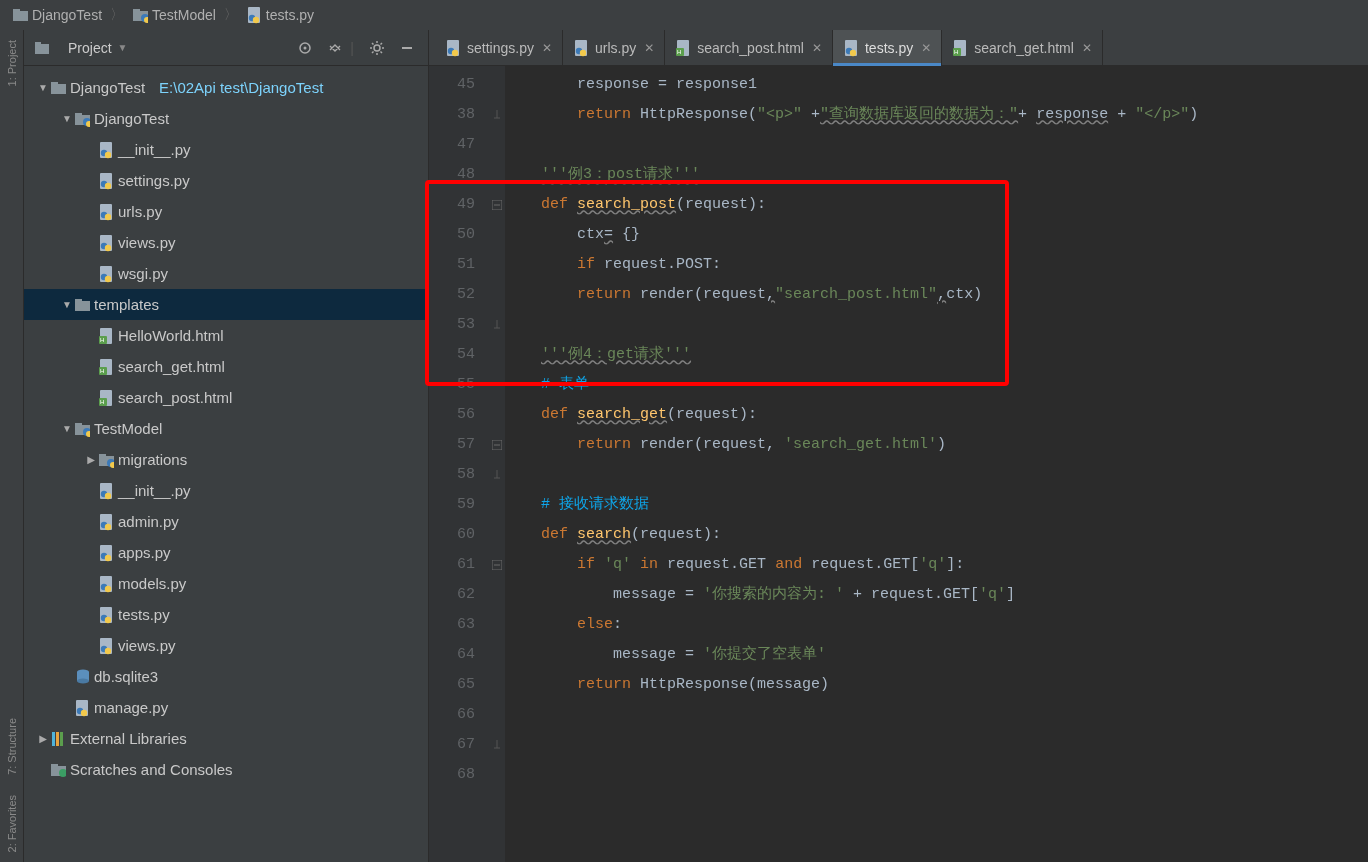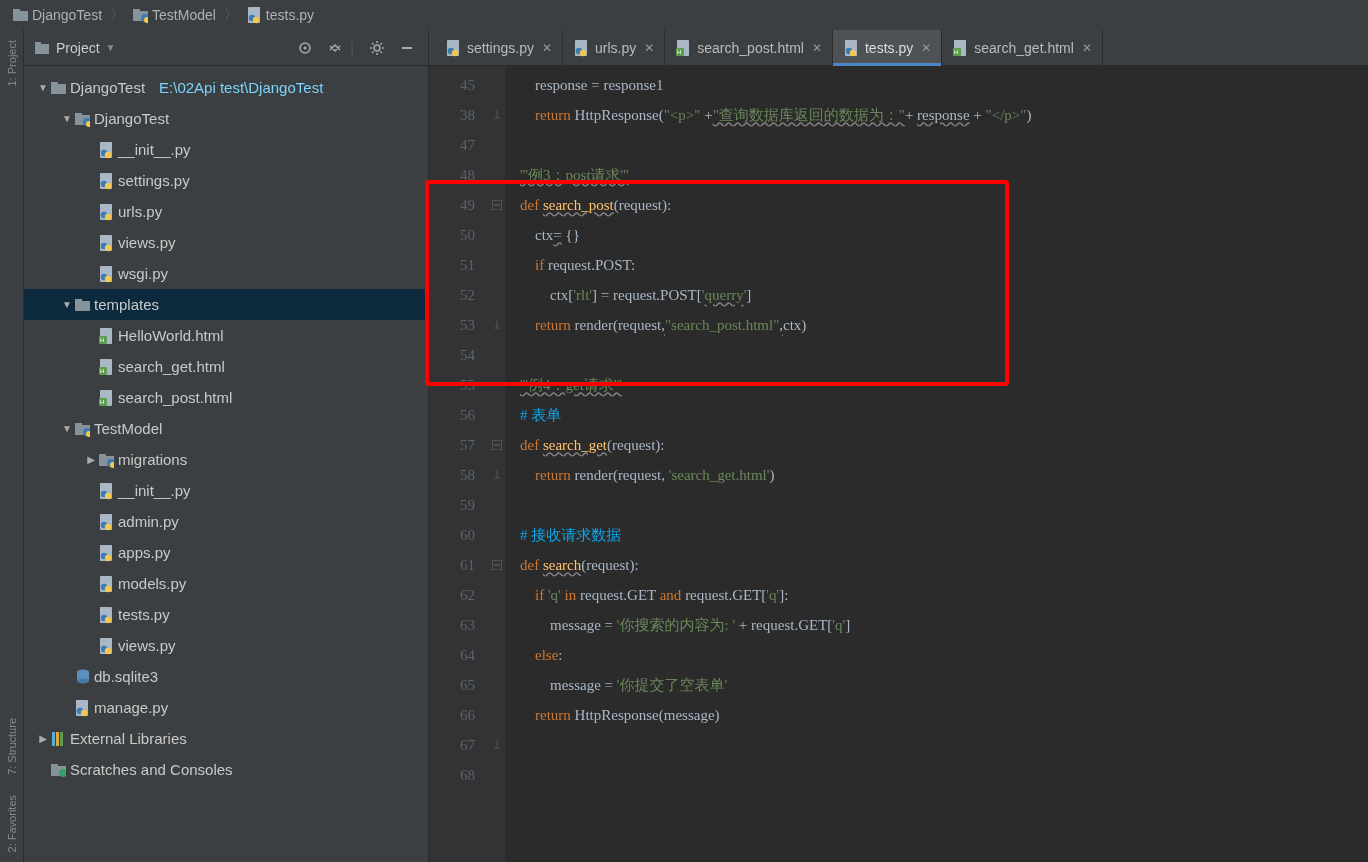--- a/index.html
+++ b/index.html
@@ -13,7 +13,7 @@
 .left-rail .rail-item{writing-mode:vertical-rl;transform:rotate(180deg);padding:10px 2px;cursor:pointer}
 .sidebar{width:405px;background:#3b3f41;border-right:1px solid #2b2b2b;display:flex;flex-direction:column}
 .sidebar-header{height:36px;display:flex;align-items:center;padding:0 10px;border-bottom:1px solid #2b2b2b}
-.sidebar-header .title{color:#ccc;font-size:14px;margin-left:6px}
+.sidebar-header .title{color:#ccc;font-size:14px;margin-left:18px}
 .sidebar-header .drop{color:#888;font-size:10px;margin-left:6px}
 .sidebar-header .spacer{flex:1}
 .sidebar-header .tool-btn{width:22px;height:22px;display:flex;align-items:center;justify-content:center;margin-left:8px;color:#aaa;cursor:pointer}

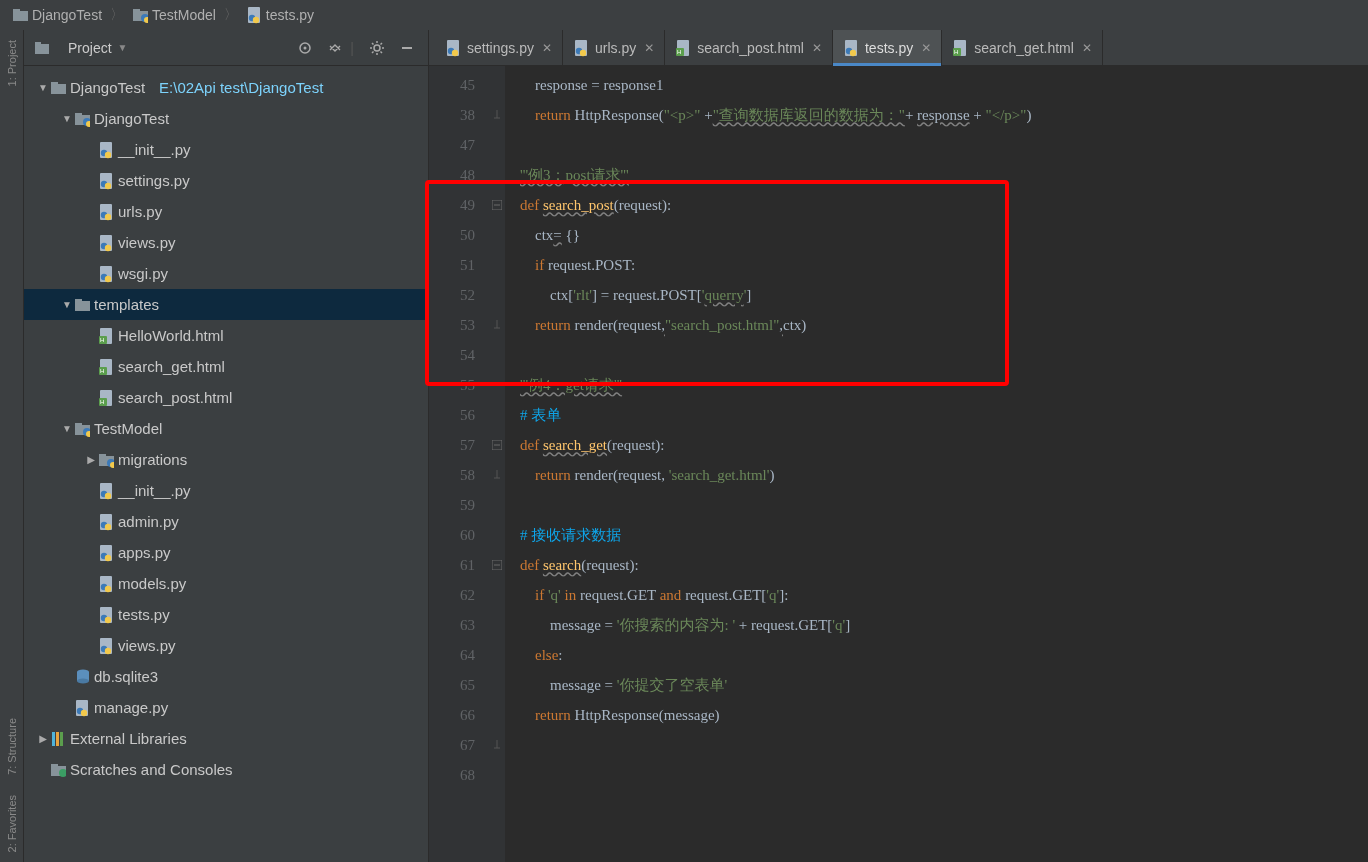--- a/index.html
+++ b/index.html
@@ -32,7 +32,7 @@
 .tab.active{background:#4e5254;color:#ddd}
 .tab.active::after{content:"";position:absolute;left:0;right:0;bottom:-1px;height:3px;background:#4a88c7}
 .tab .close-x{color:#999;font-size:12px;margin-left:2px}
-.editor{flex:1;display:flex;font-family:Liberation Serif, serif;font-size:15px;position:relative}
+.editor{flex:1;display:flex;font-family:Liberation Mono, monospace;font-size:15px;position:relative}
 .gutter{width:60px;background:#313335;color:#606366;text-align:right;padding-top:4px}
 .gutter div{height:30px;padding-right:14px;line-height:30px}
 .fold-strip{width:16px;background:#313335;padding-top:4px}

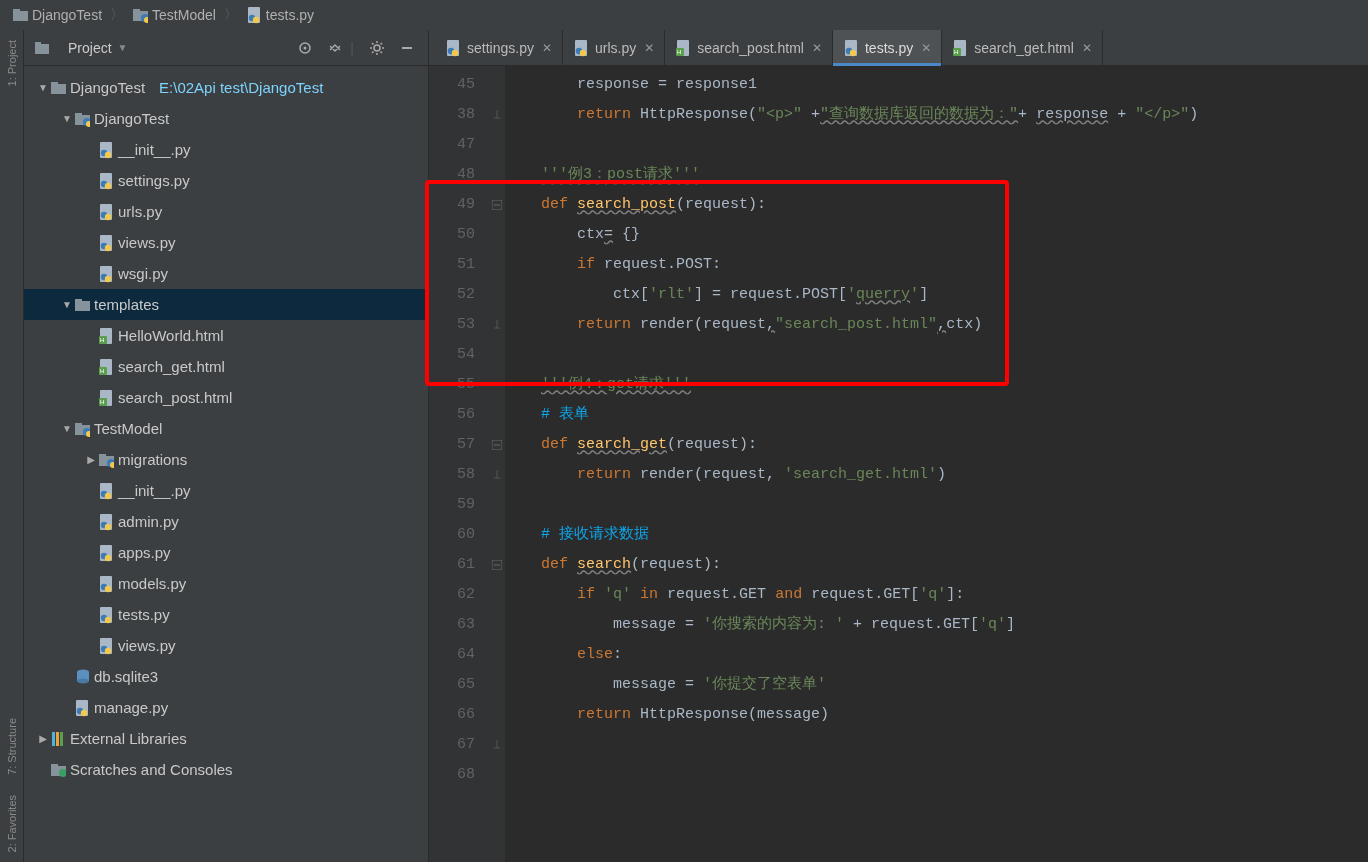--- a/index.html
+++ b/index.html
@@ -552,7 +552,6 @@
           <div class="line">    <span class="kw">def </span><span class="fn wavy">search_post</span>(request):</div>
           <div class="line">        ctx<span class="wavy">=</span> {}</div>
           <div class="line">        <span class="kw">if</span> request.POST:</div>
-          <div class="line">            ctx[<span class="str">'rlt'</span>] = request.POST[<span class="str">'<span class="wavy">querry</span>'</span>]</div>
           <div class="line">        <span class="kw">return</span> render(request<span class="wavy">,</span><span class="str">"search_post.html"</span><span class="wavy">,</span>ctx)</div>
           <div class="line"></div>
           <div class="line">    <span class="docstr wavy">'''例4：get请求'''</span></div>

